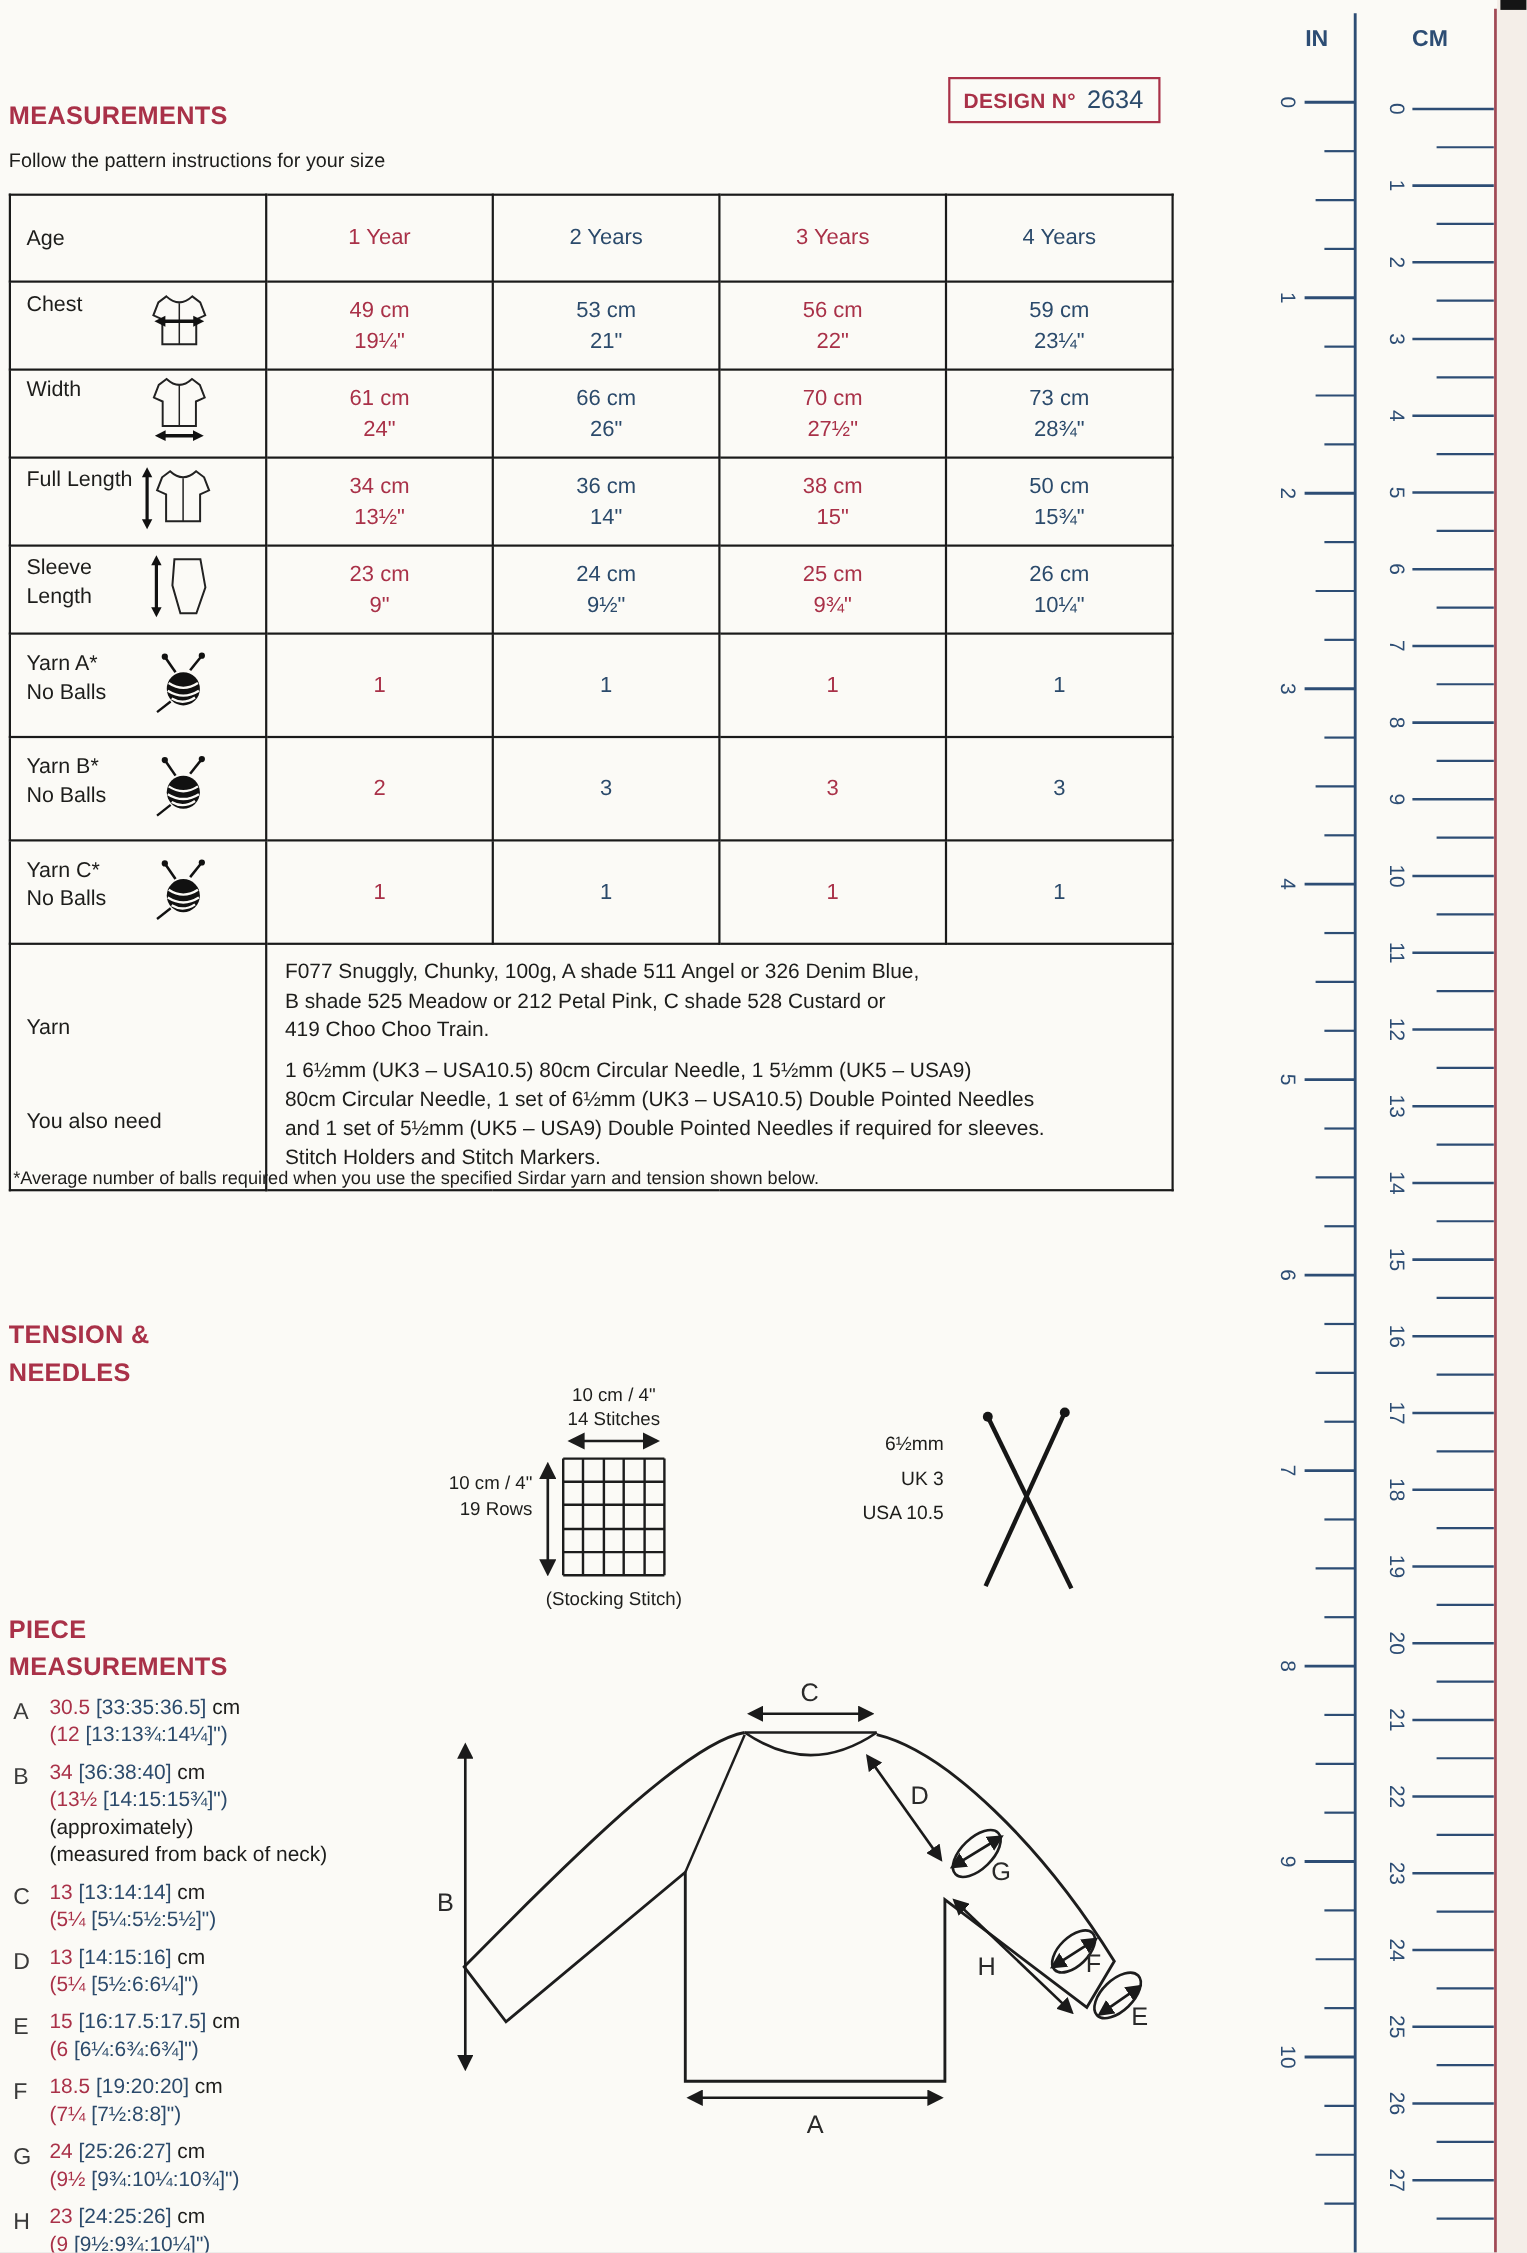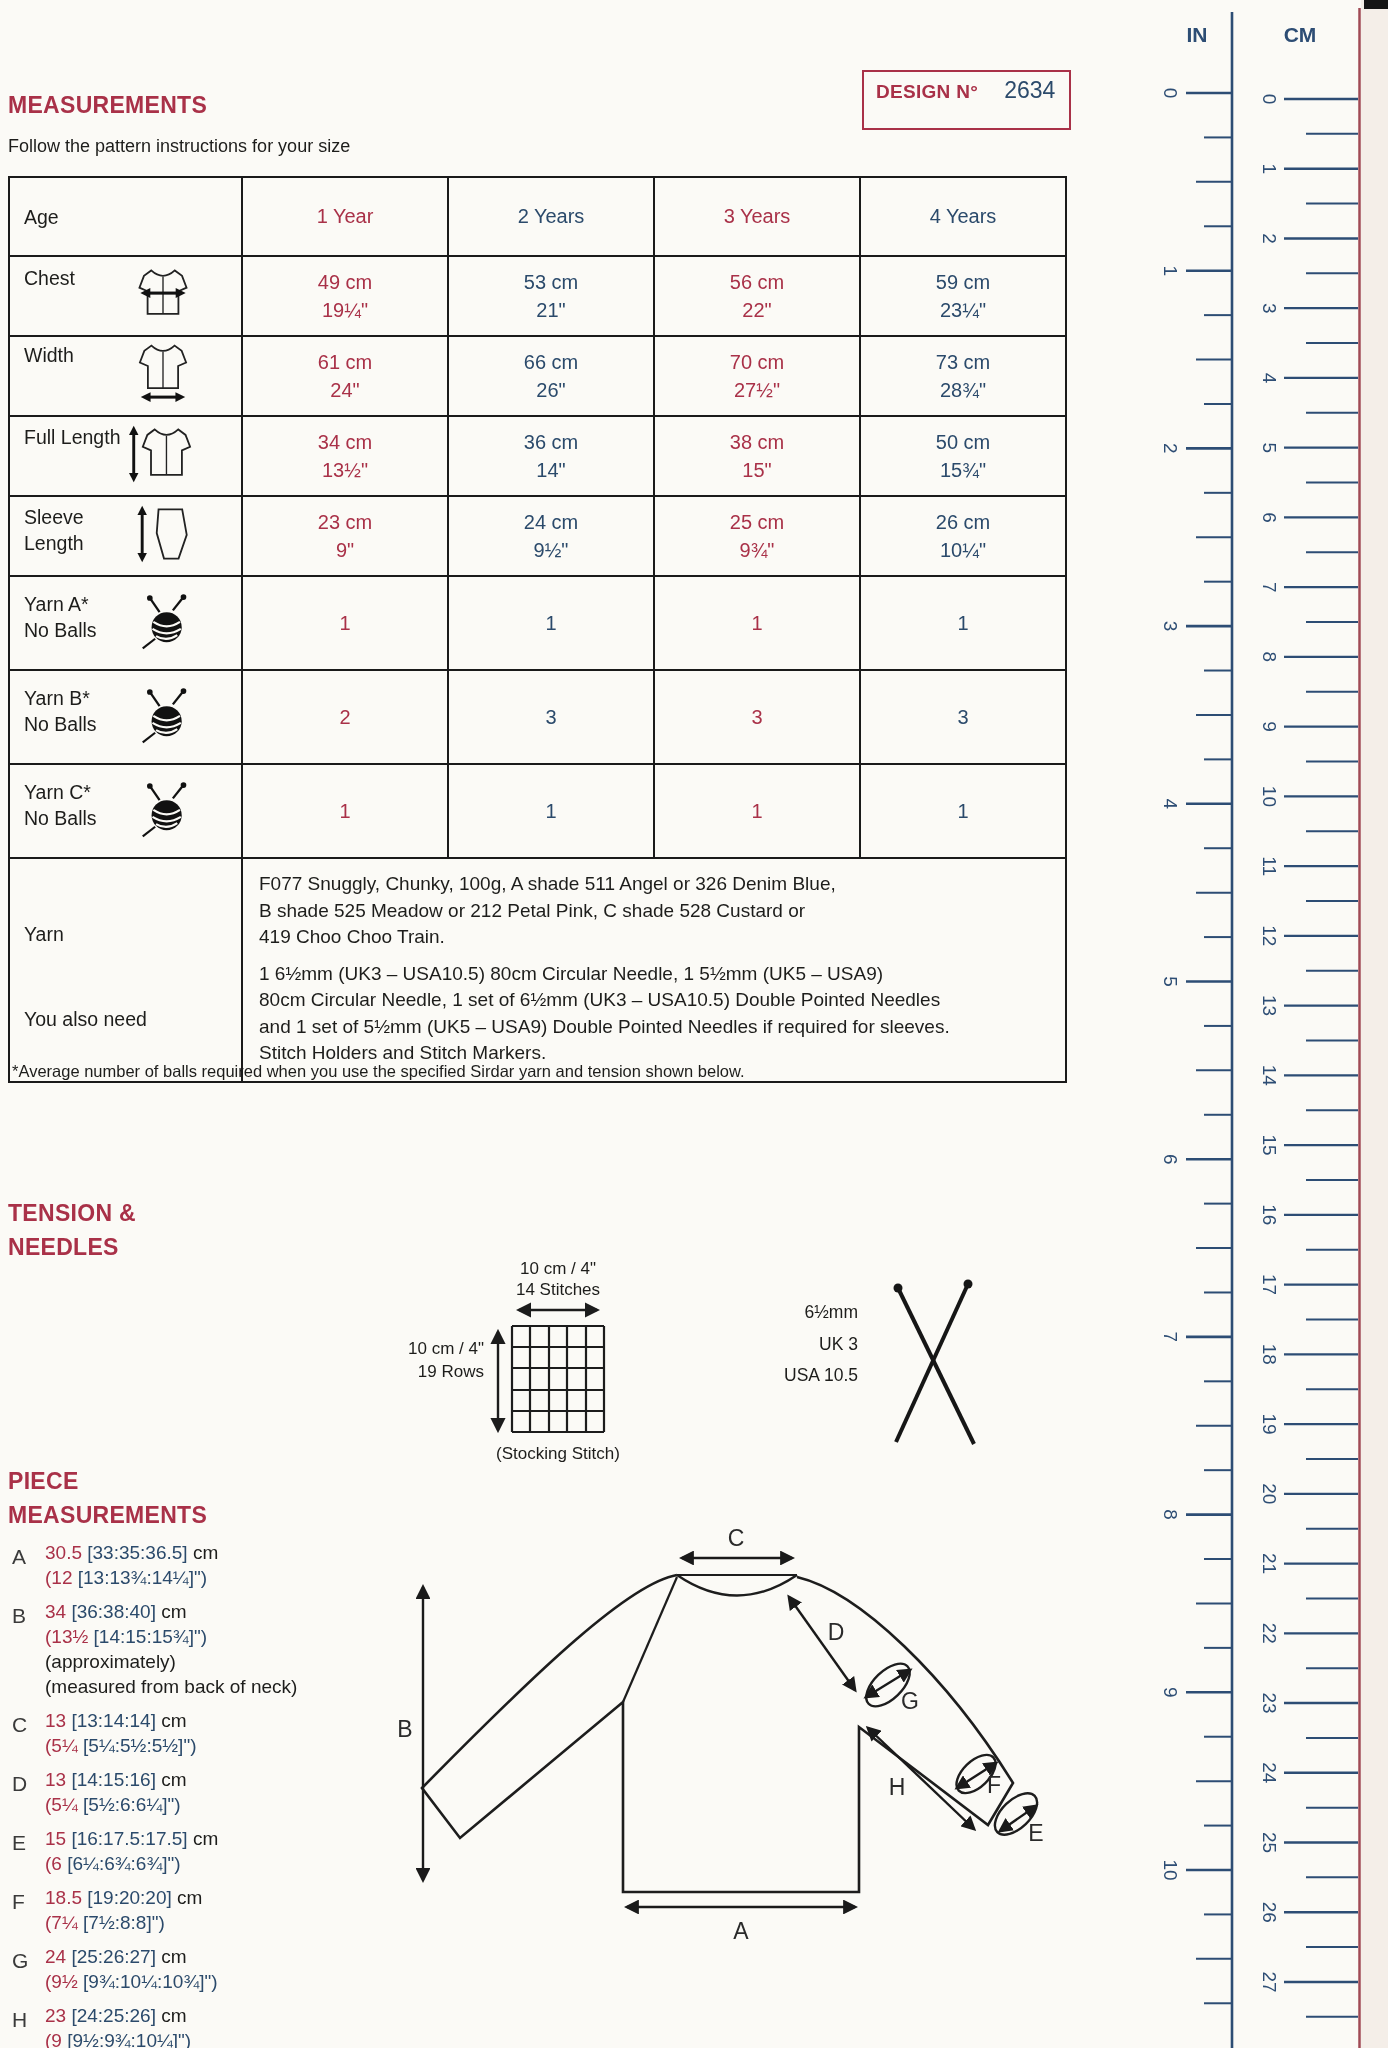--- a/index.html
+++ b/index.html
@@ -21,7 +21,7 @@
 
   #design-box{
     left:862px; top:70px; border:2px solid #a93148; background:#fbfaf6;
-    padding:5px 14px 24px 12px; display:flex; gap:26px; align-items:baseline;
+    padding:5px 14px 6px 12px; display:flex; gap:10px; align-items:baseline;
   }
   #design-box .dlabel{font-size:19px; font-weight:bold; color:#a93148; letter-spacing:.3px;}
   #design-box .dnum{font-size:23px; color:#2b4a6b;}

